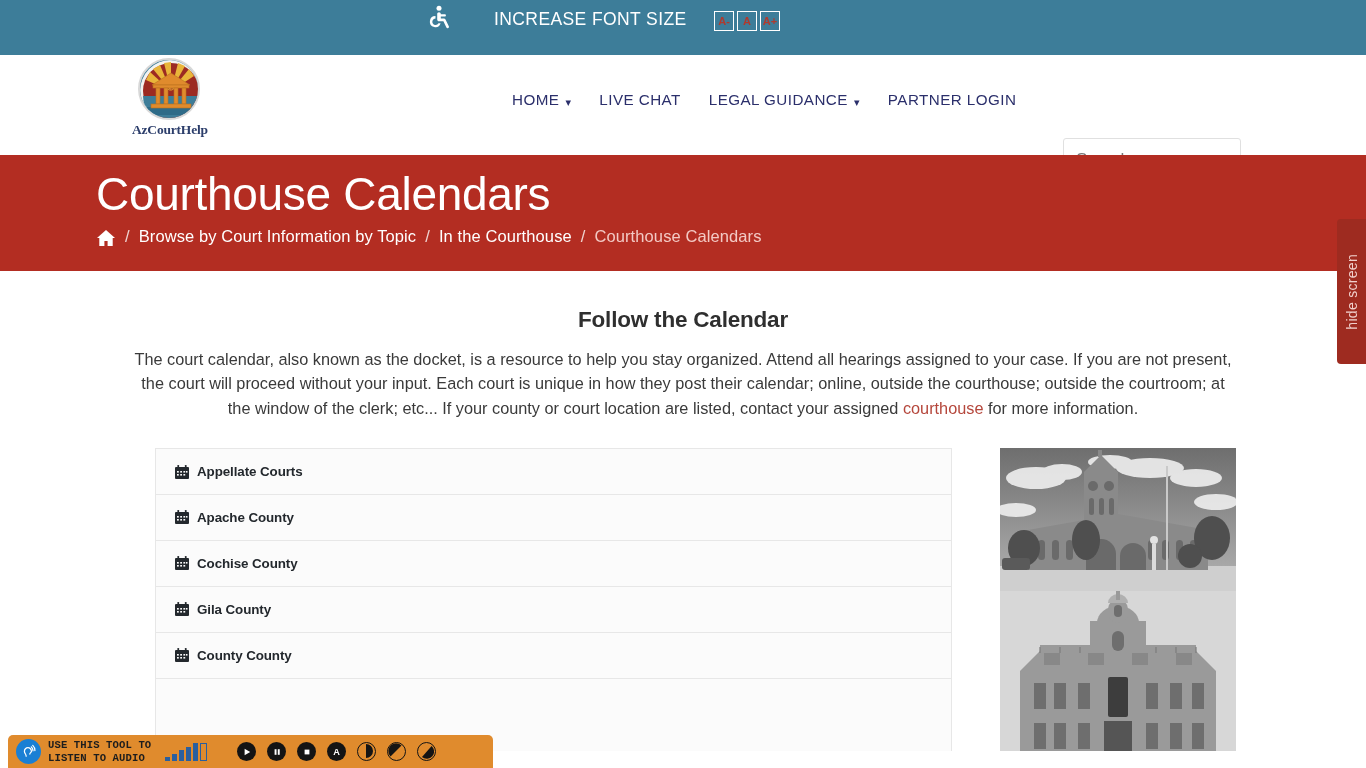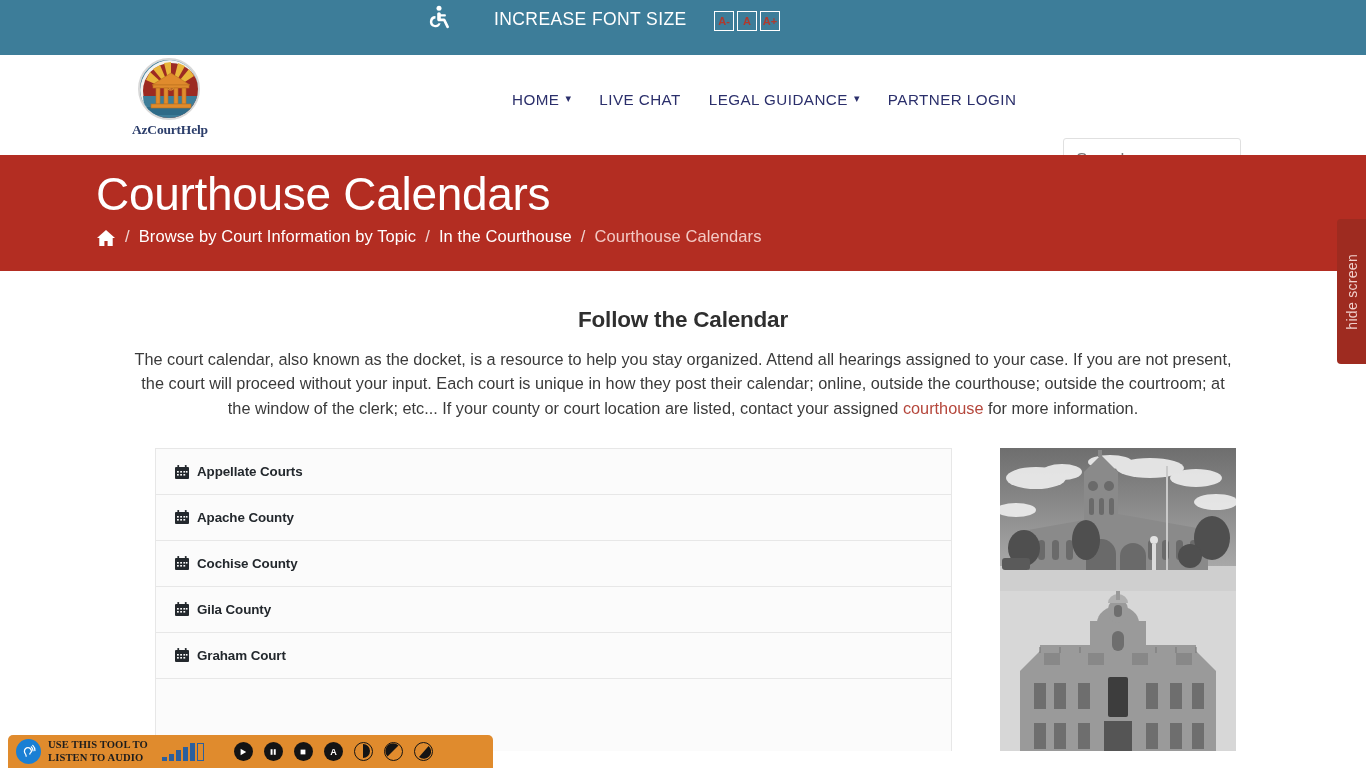--- a/index.html
+++ b/index.html
@@ -114,7 +114,7 @@
     letter-spacing: .45px;
     margin-right: 28px;
     display: flex;
-    align-items: flex-start;
+    align-items: flex-end;
     gap: 6px;
     white-space: nowrap;
     cursor: pointer;

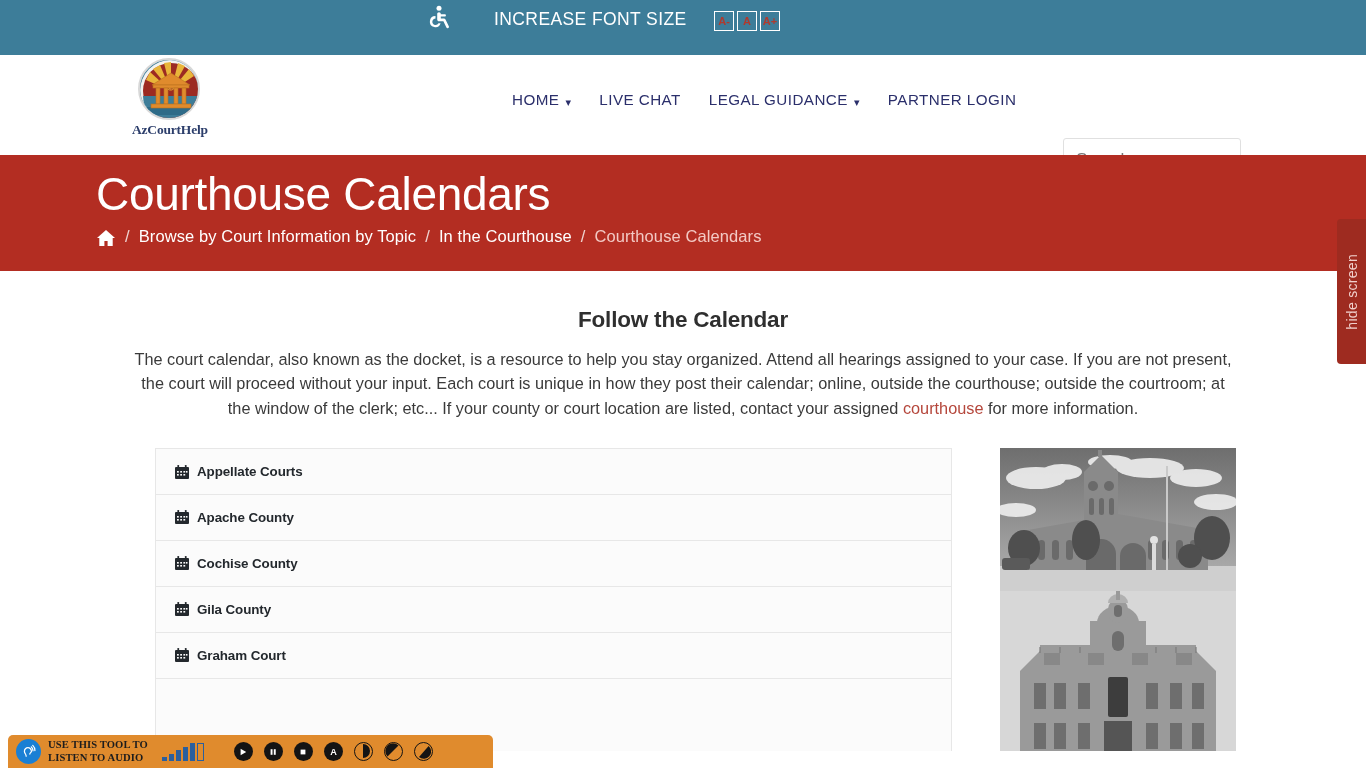--- a/index.html
+++ b/index.html
@@ -515,7 +515,7 @@
             </g>
           </svg>
         </span>
-        <span class="acc-label">Graham Court</span>
+        <span class="acc-label">County County</span>
       </div>
 
     </div>

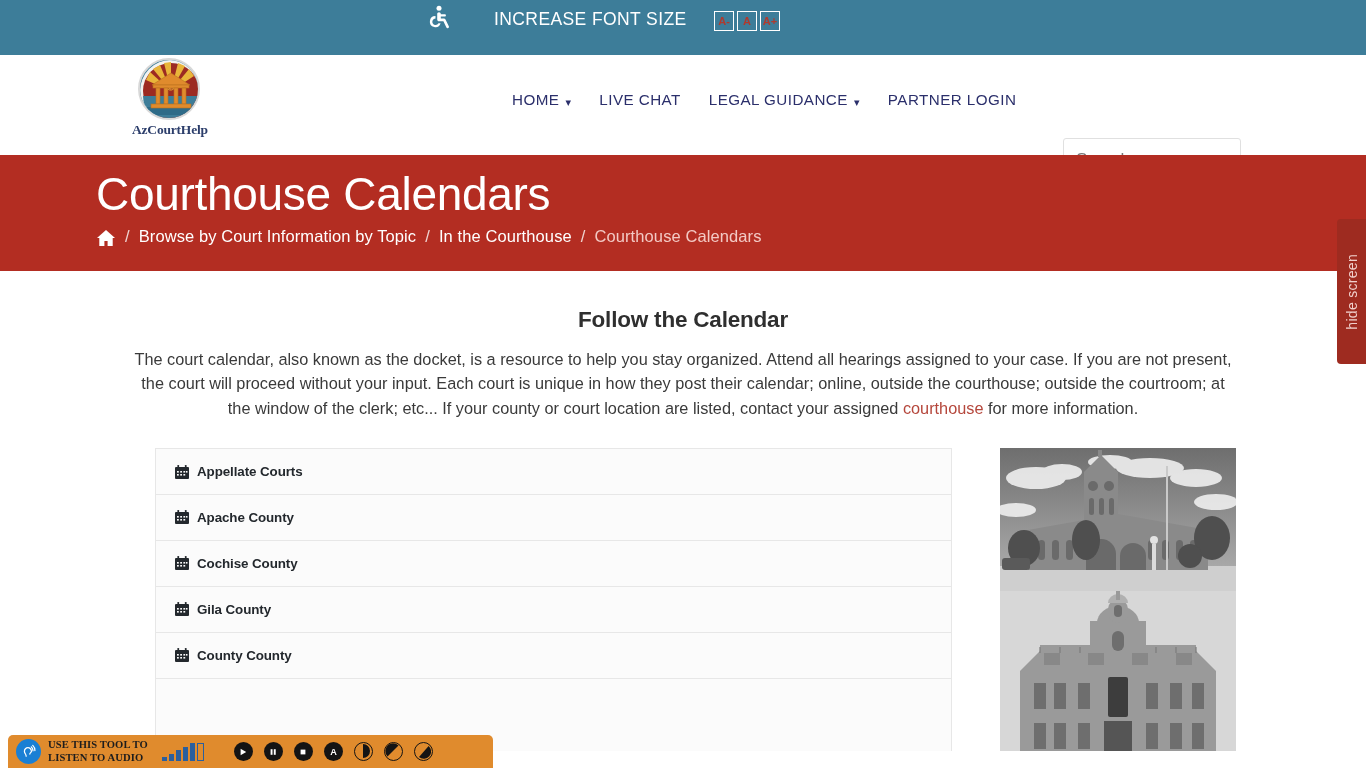--- a/index.html
+++ b/index.html
@@ -272,7 +272,7 @@
     margin-right: 7px;
   }
   .audio-text {
-    font-family: Liberation Serif, serif;
+    font-family: Liberation Mono, monospace;
     font-size: 10.6px;
     font-weight: 700;
     color: #1d1d1d;

